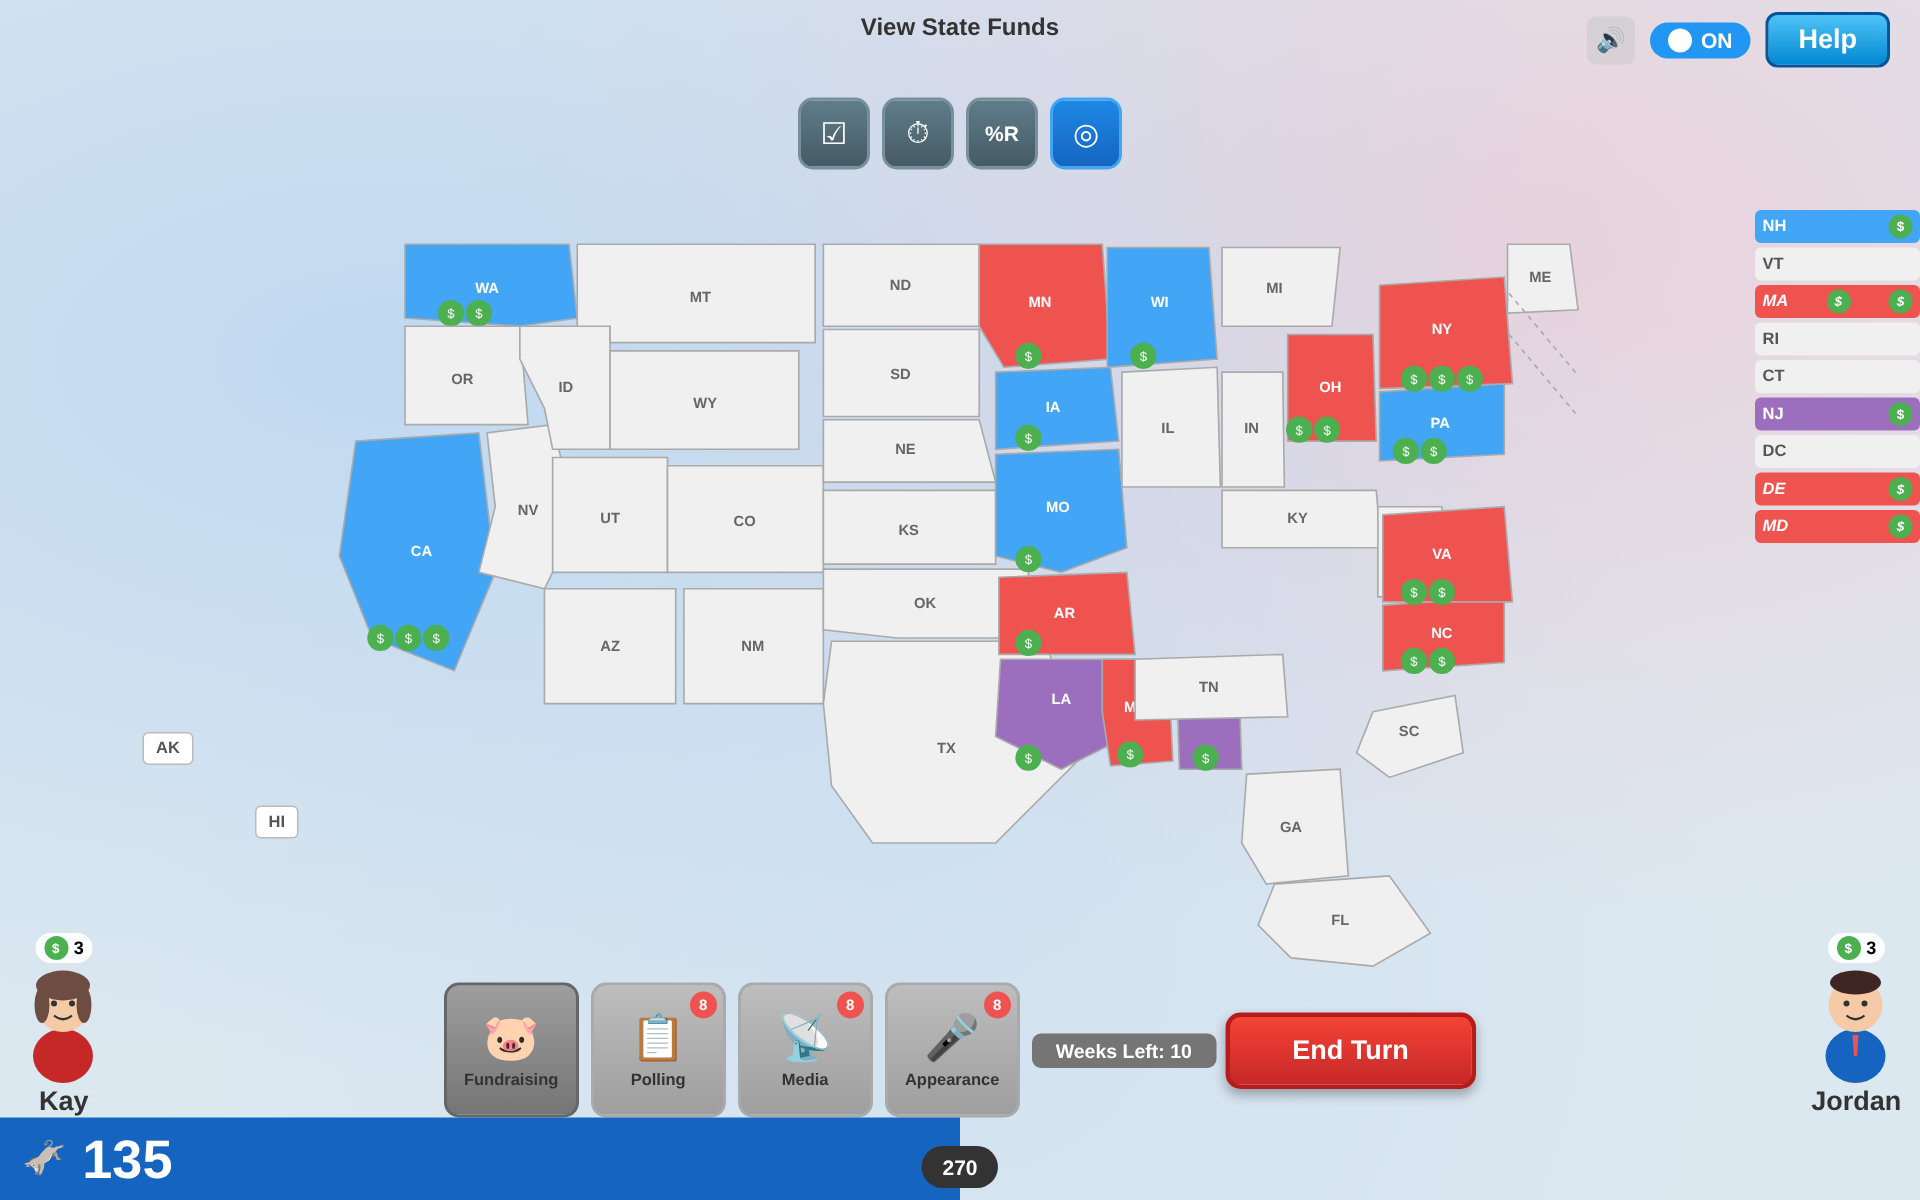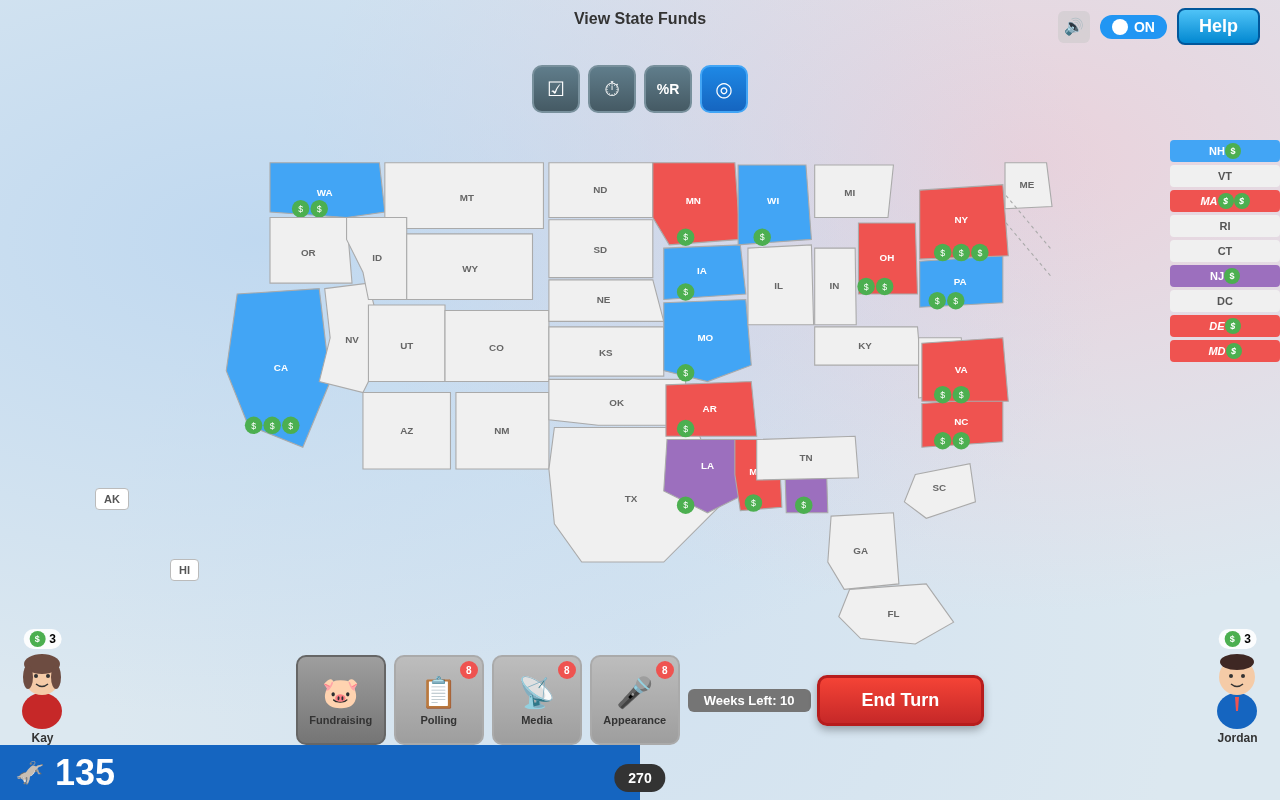--- a/index.html
+++ b/index.html
@@ -144,7 +144,7 @@
     .ne-state {
       display: flex;
       align-items: center;
-      justify-content: center;
+      justify-content: space-between;
       padding: 2px 5px;
       background: rgba(240,240,240,0.8);
       border-radius: 4px;

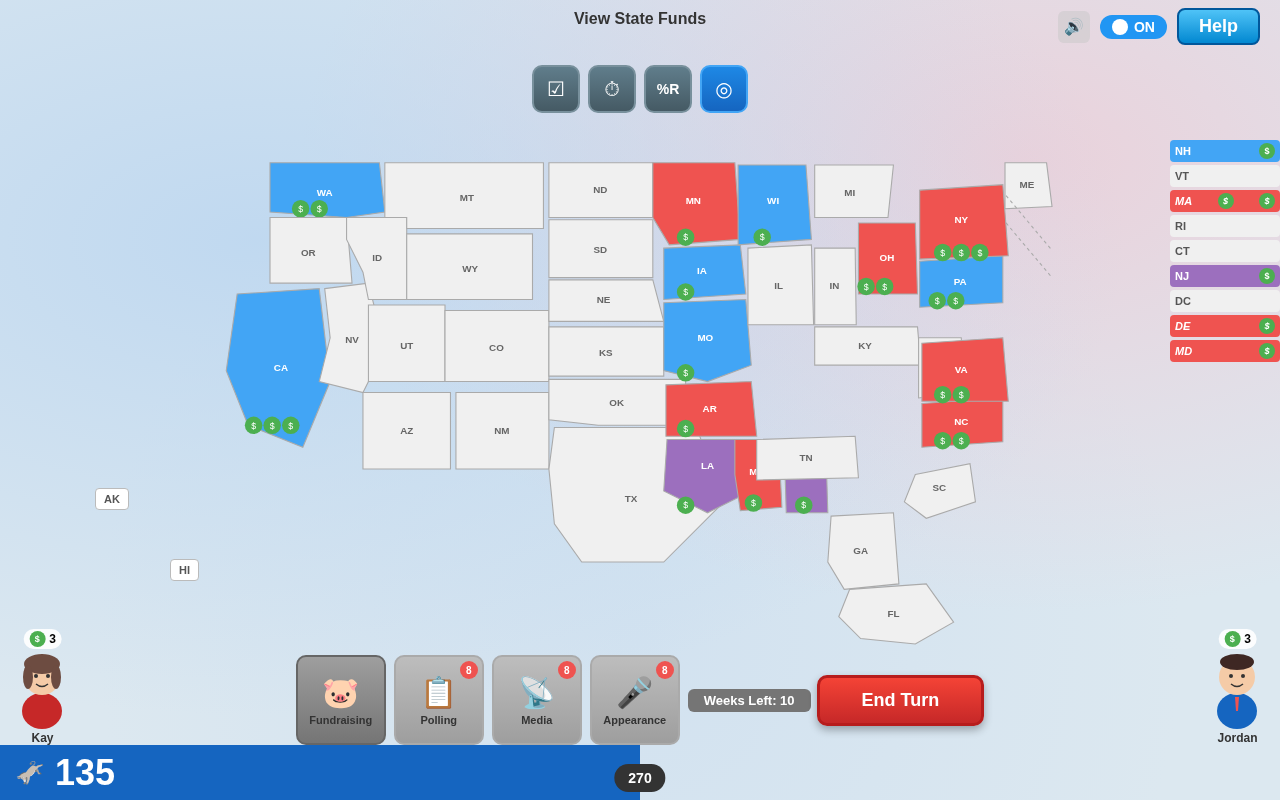--- a/index.html
+++ b/index.html
@@ -603,7 +603,7 @@
   </svg>
 </div>
 
-<div class="small-state-box" style="left: 170px; bottom: 219px;">HI</div>
+<div class="small-state-box" style="left: 170px; bottom: 241px;">HI</div>
 <div class="small-state-box" style="left: 95px; bottom: 290px;">AK</div>
 
 <div class="char-left">

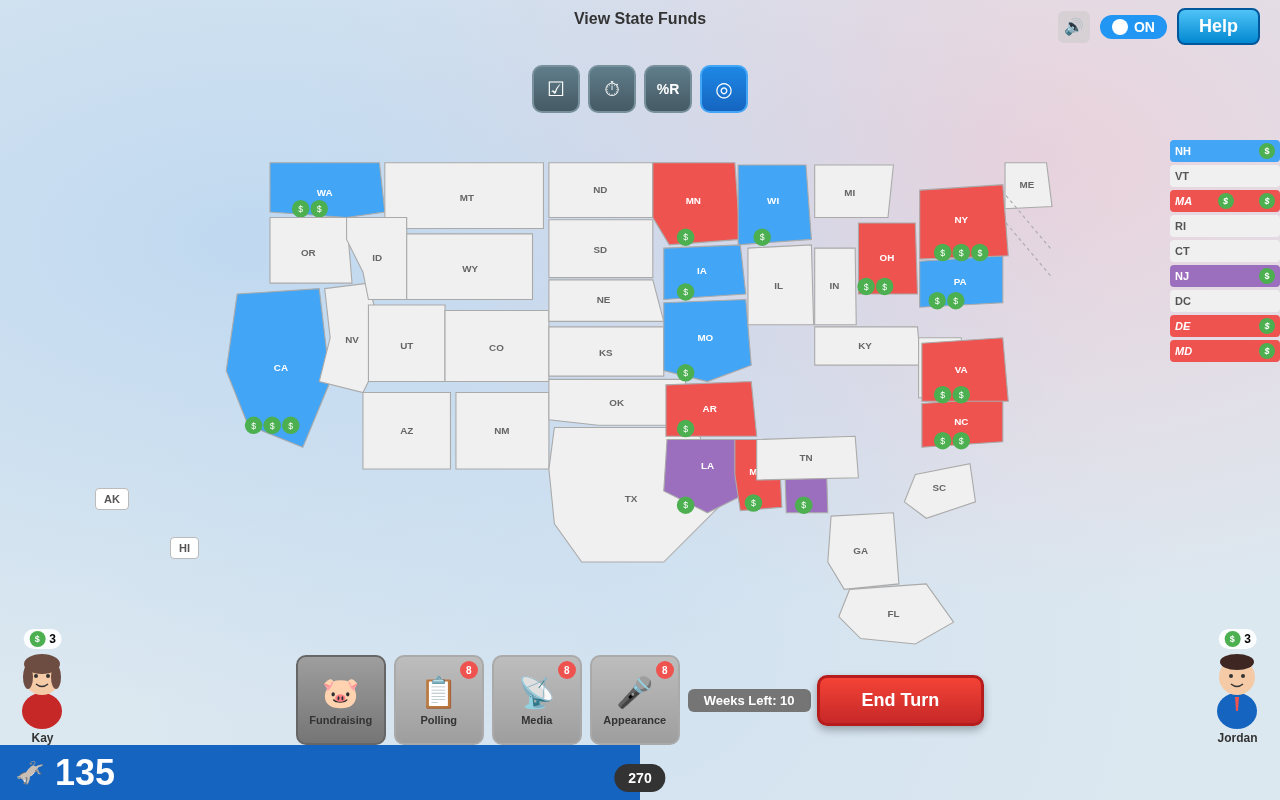--- a/index.html
+++ b/index.html
@@ -320,7 +320,7 @@
       align-items: center;
     }
     .char-name {
-      font-size: 12px;
+      font-size: 18px;
       font-weight: bold;
       color: #333;
       margin-top: 2px;

